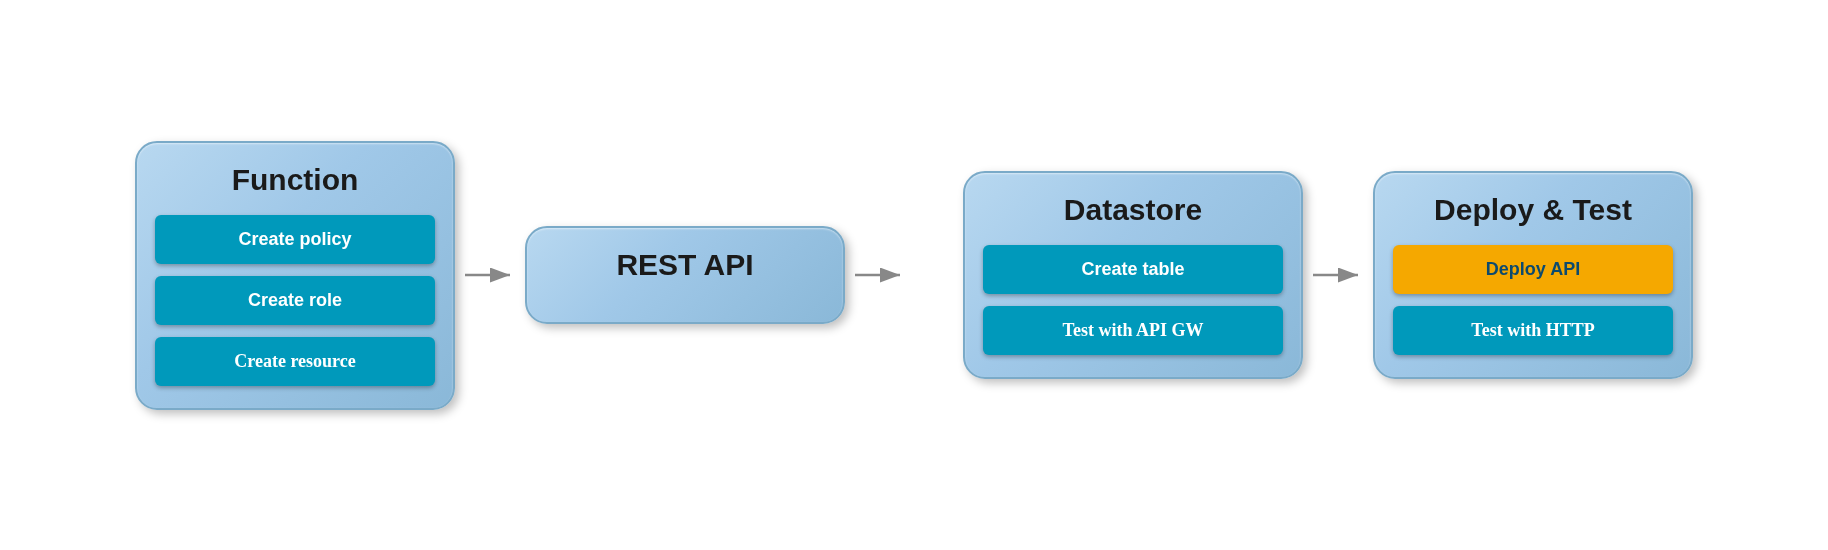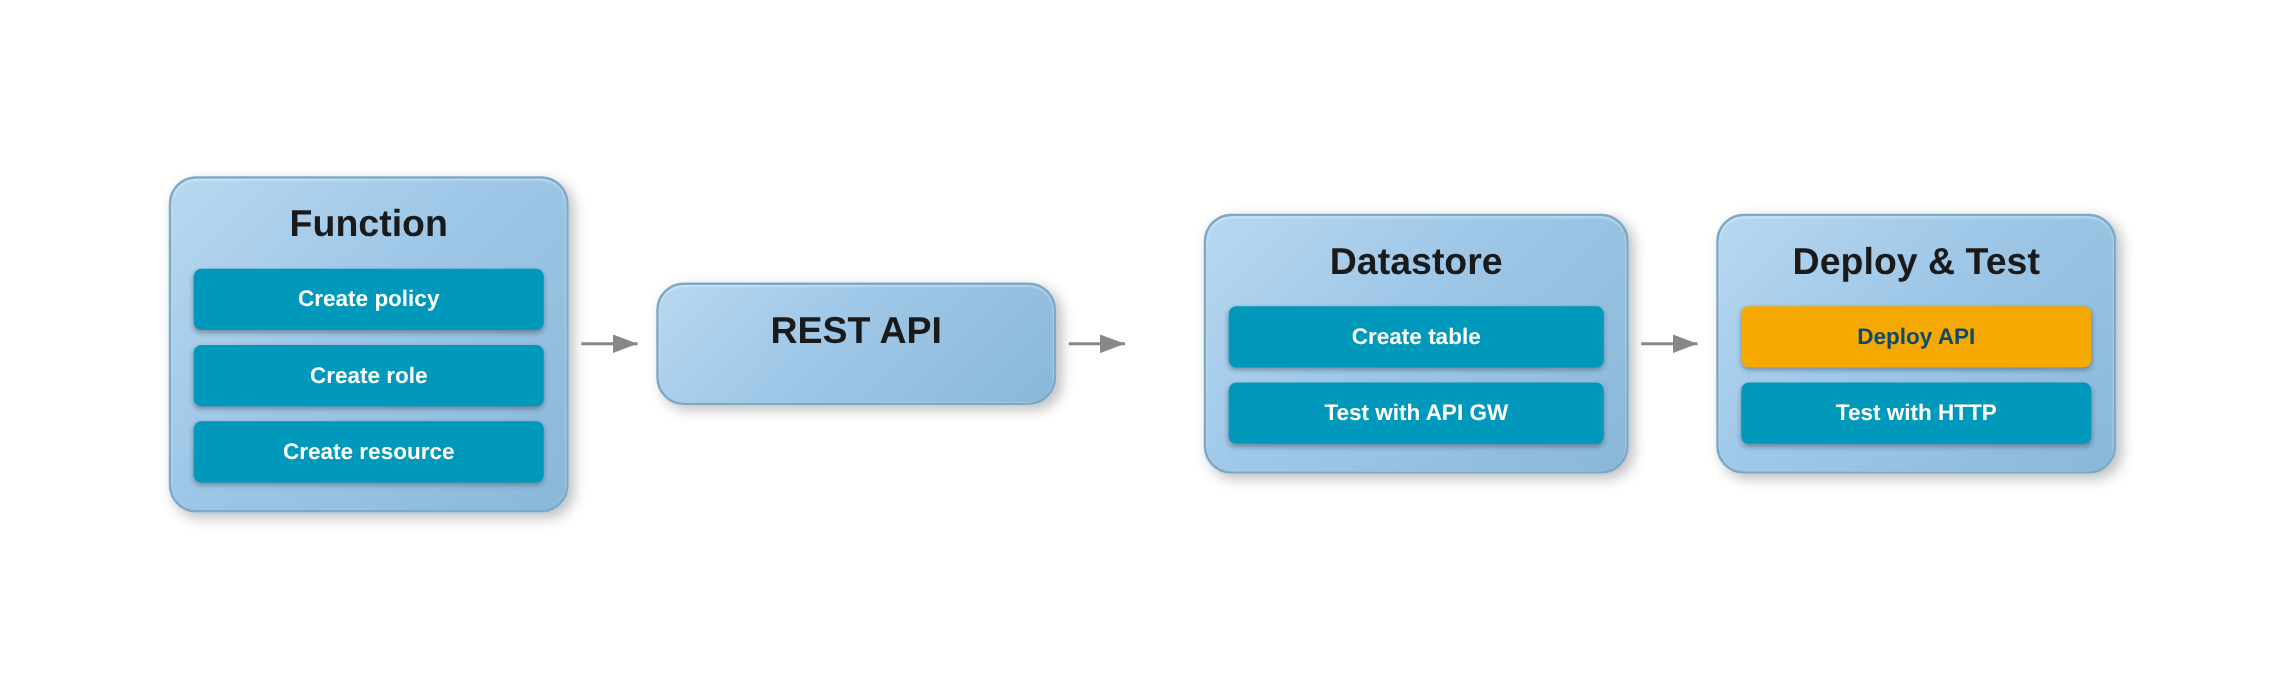--- a/index.html
+++ b/index.html
@@ -58,6 +58,7 @@
 
     .btn:last-child {
       margin-bottom: 0;
+      font-family: Liberation Serif, serif;
     }
 
     .btn-orange {

